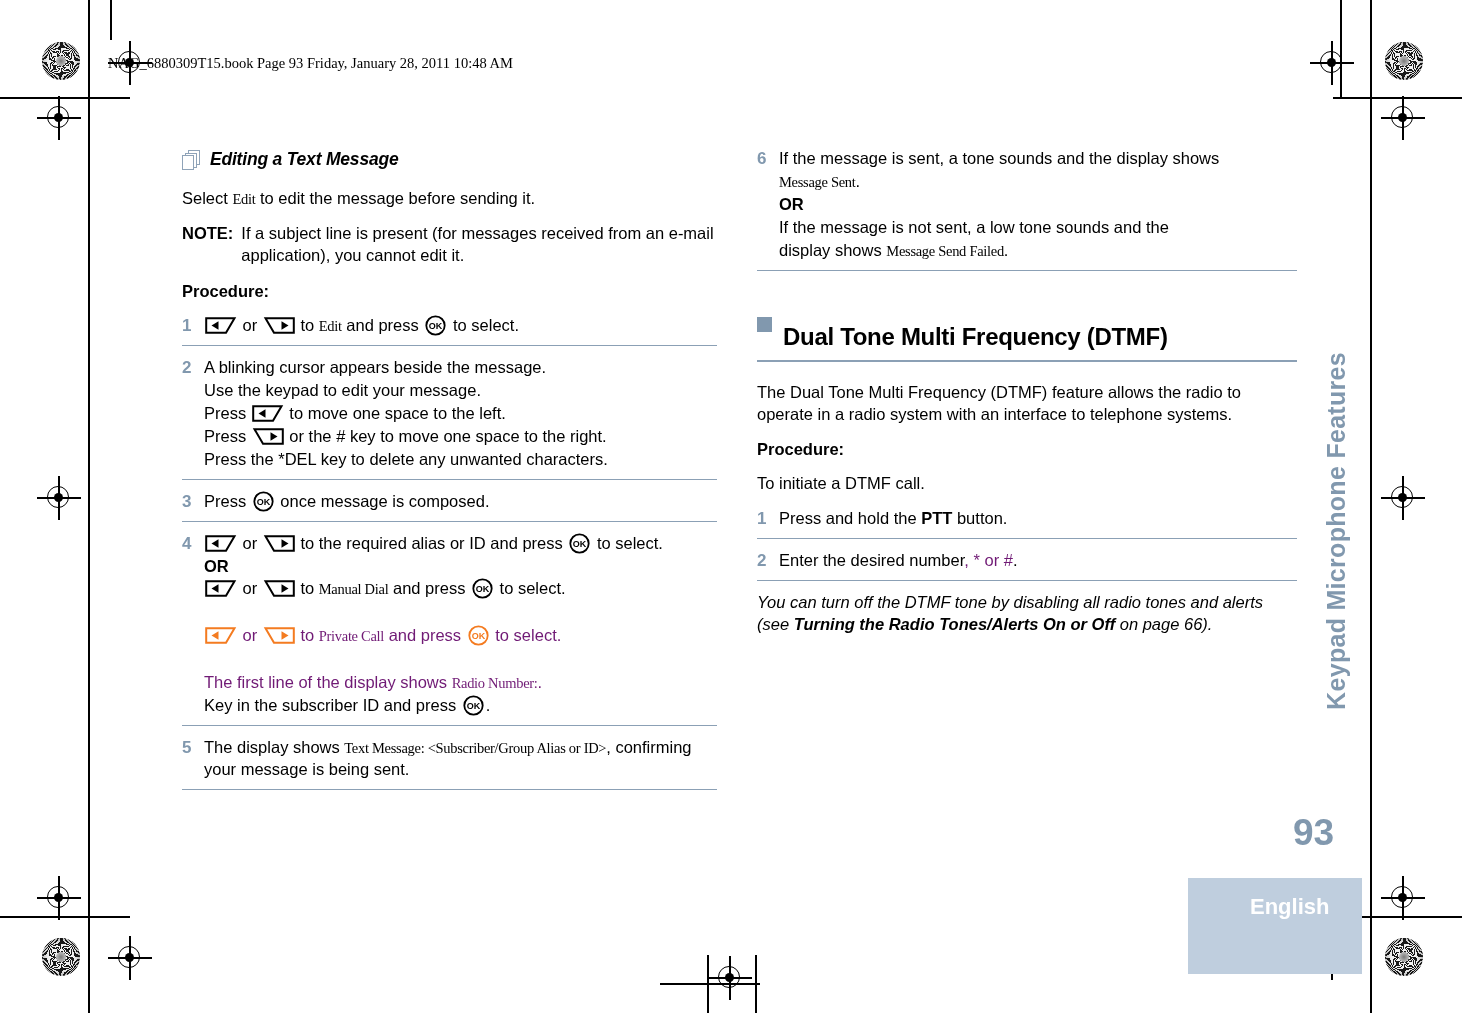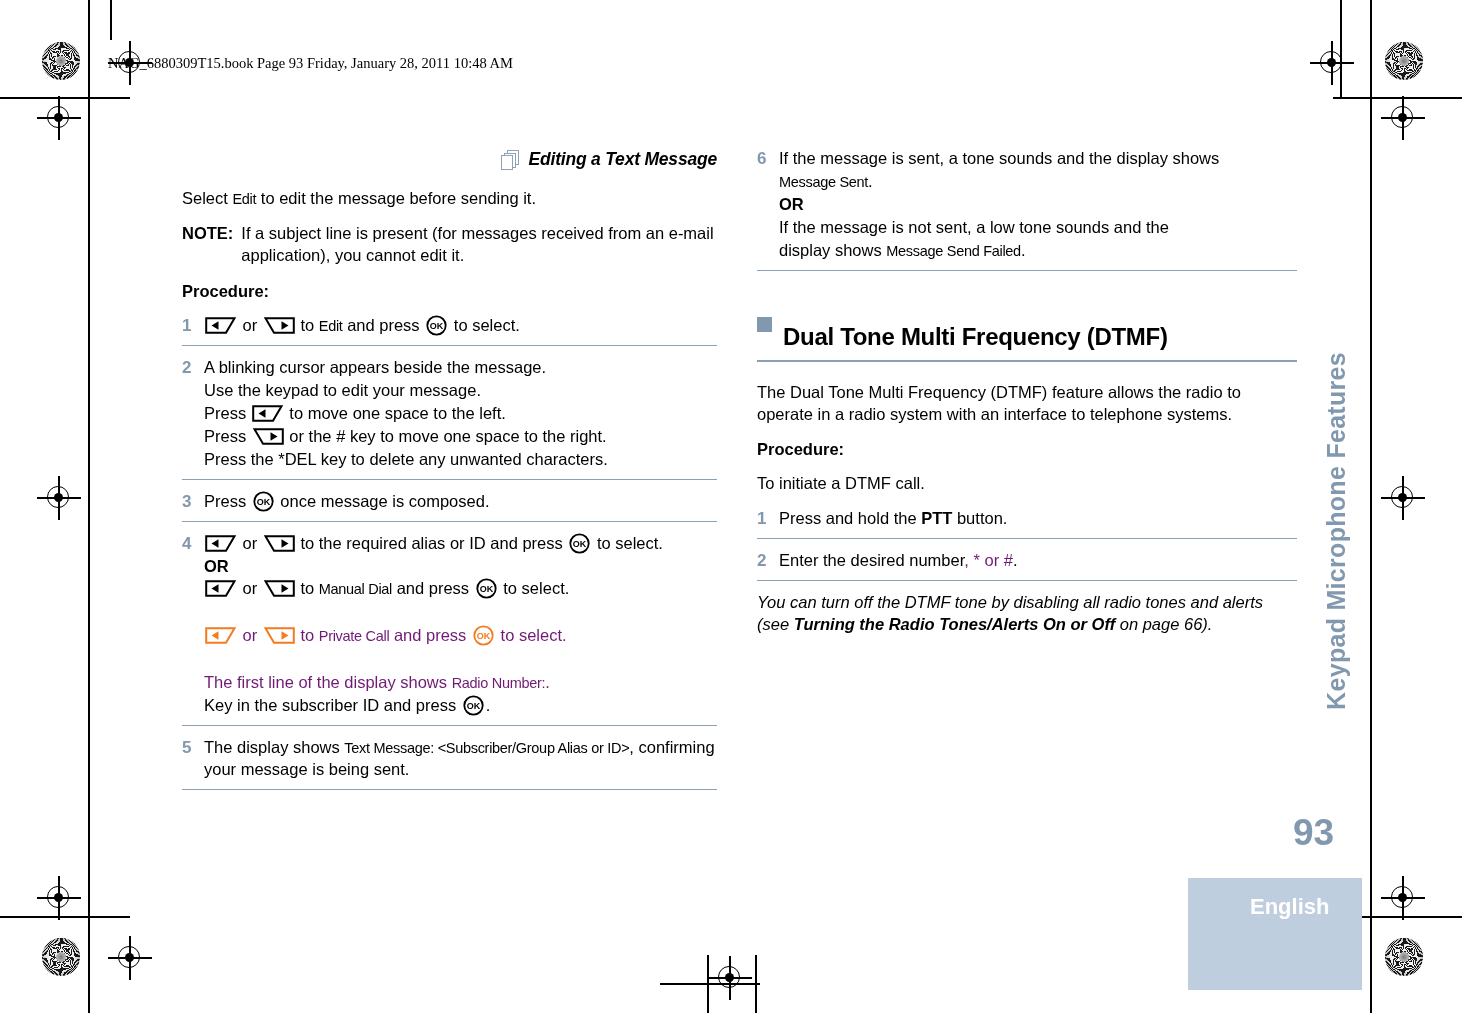--- a/index.html
+++ b/index.html
@@ -87,7 +87,6 @@
     align-items: flex-start;
     gap: 9px;
     margin-bottom: 17px;
-    justify-content: flex-end;
   }
   .sub-head-title {
     font-weight: bold;

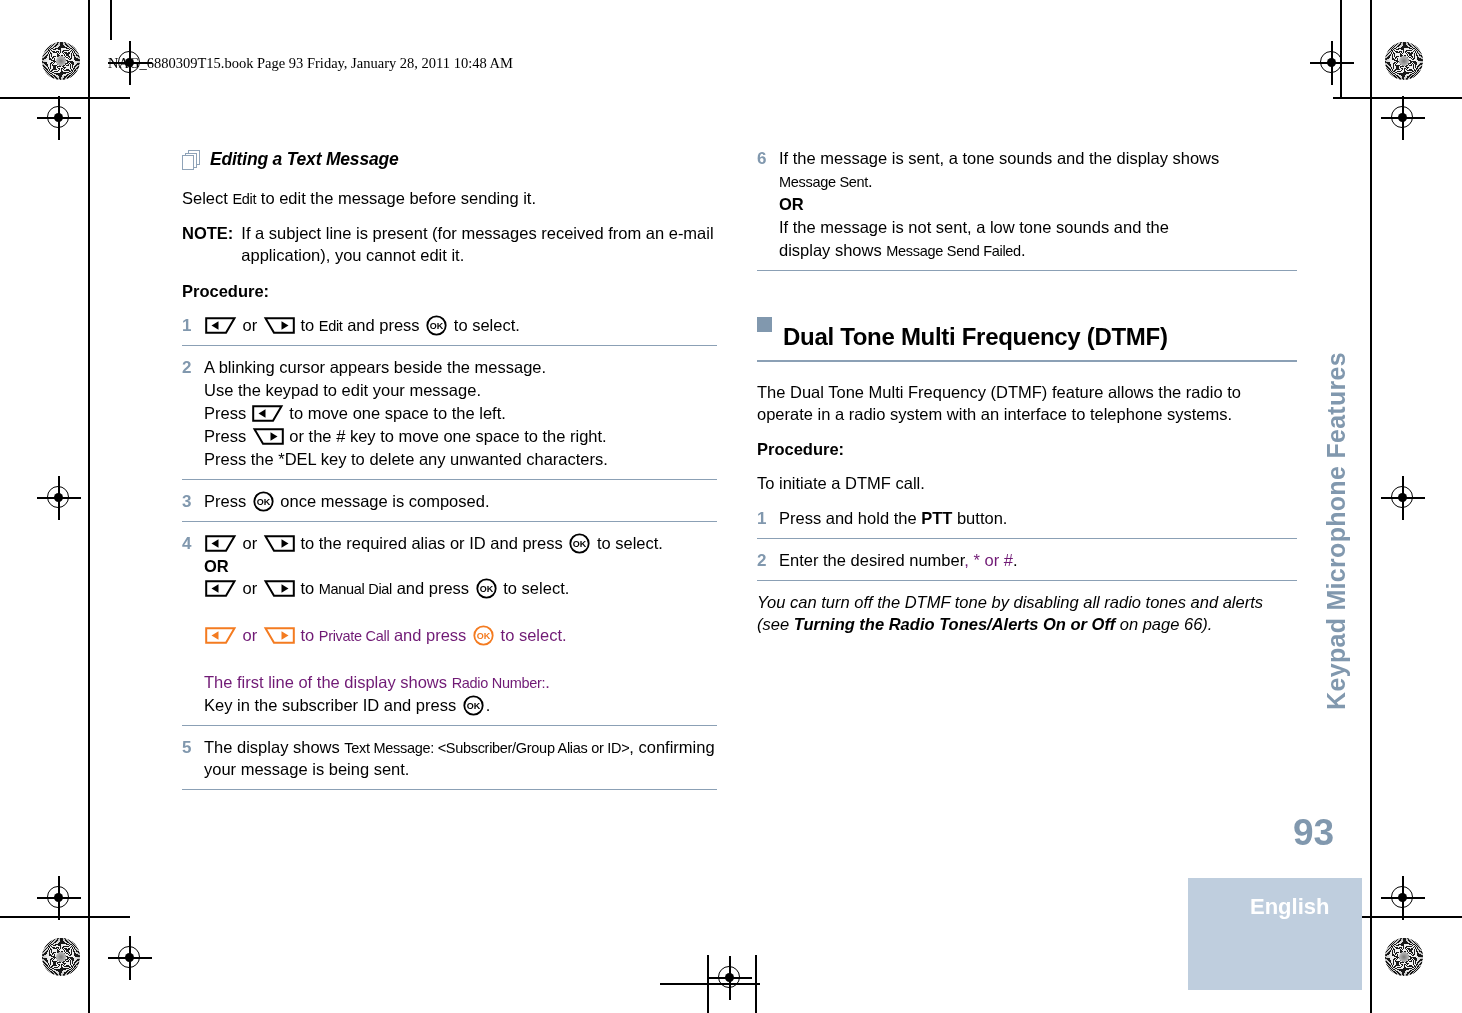--- a/index.html
+++ b/index.html
@@ -148,7 +148,7 @@
 
   
   .mono {
-    font-family: Liberation Sans, sans-serif;
+    font-family: Liberation Serif, serif;
     font-size: 14.5px;
     letter-spacing: -0.3px;
   }

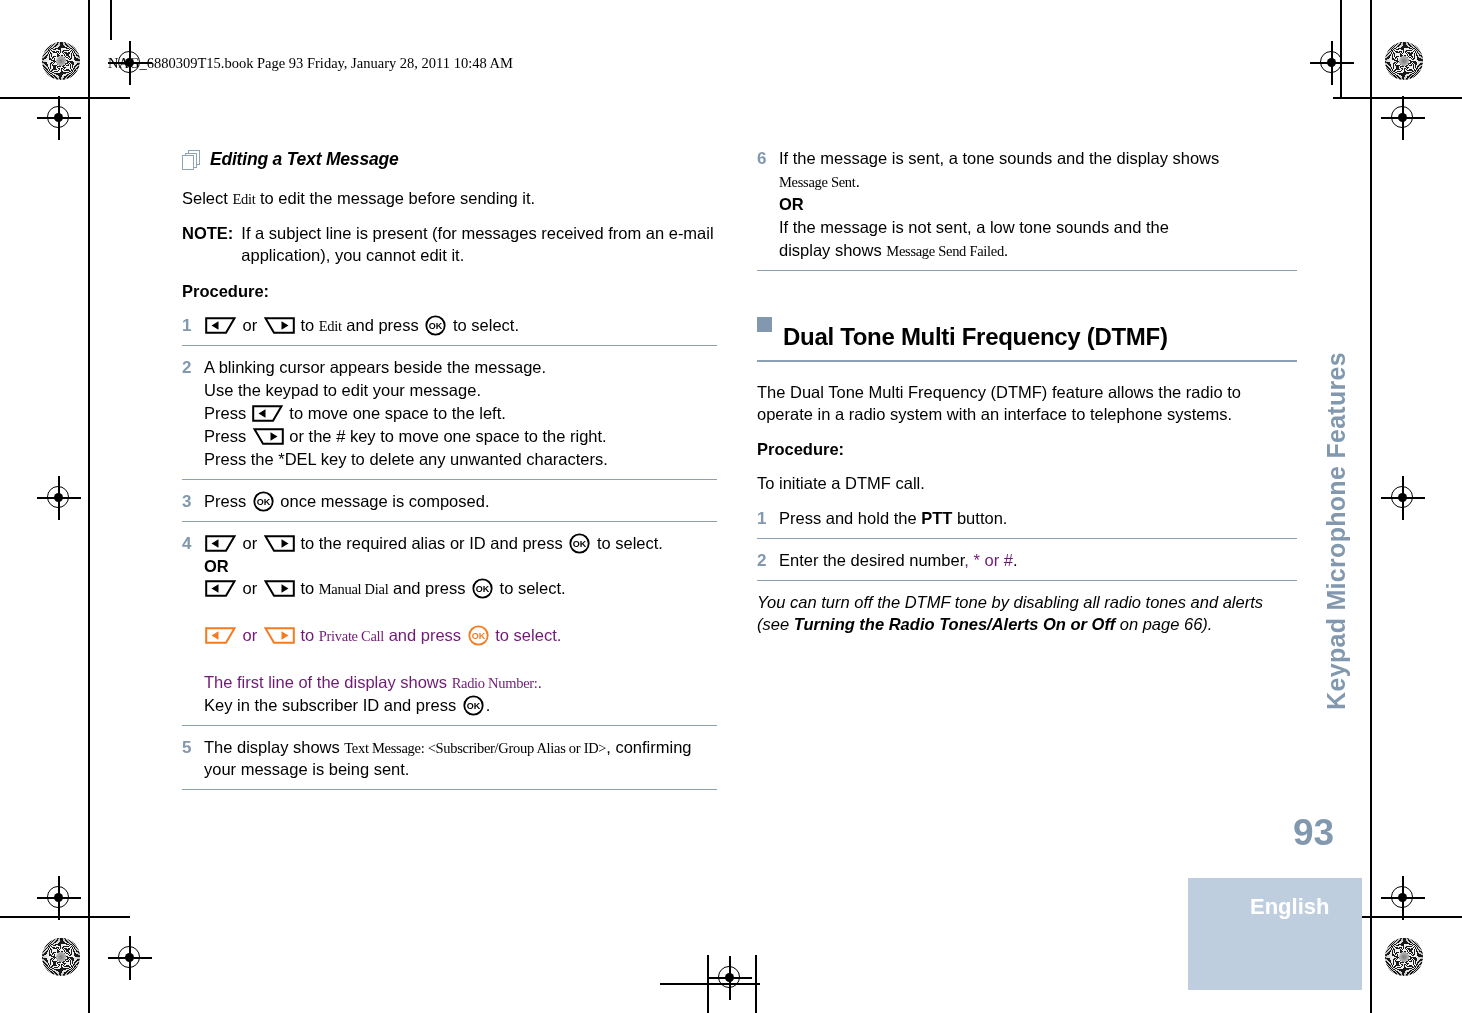--- a/index.html
+++ b/index.html
@@ -243,7 +243,7 @@
     left: 1188px;
     top: 878px;
     width: 174px;
-    height: 112px;
+    height: 96px;
     background: #bfcede;
   }
   .lang-band span {

